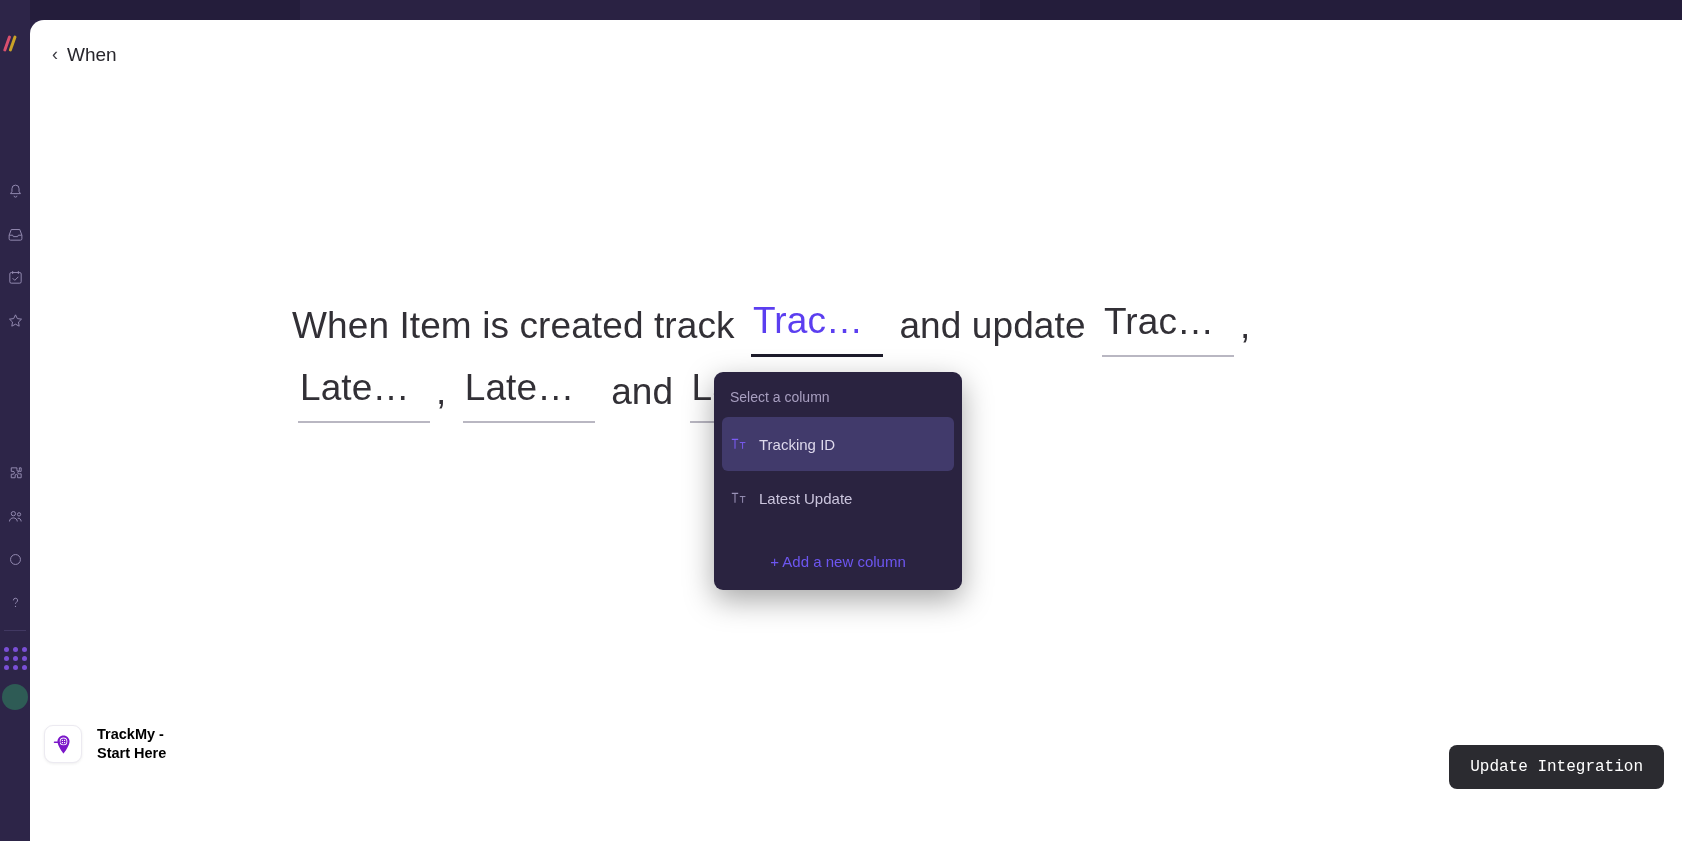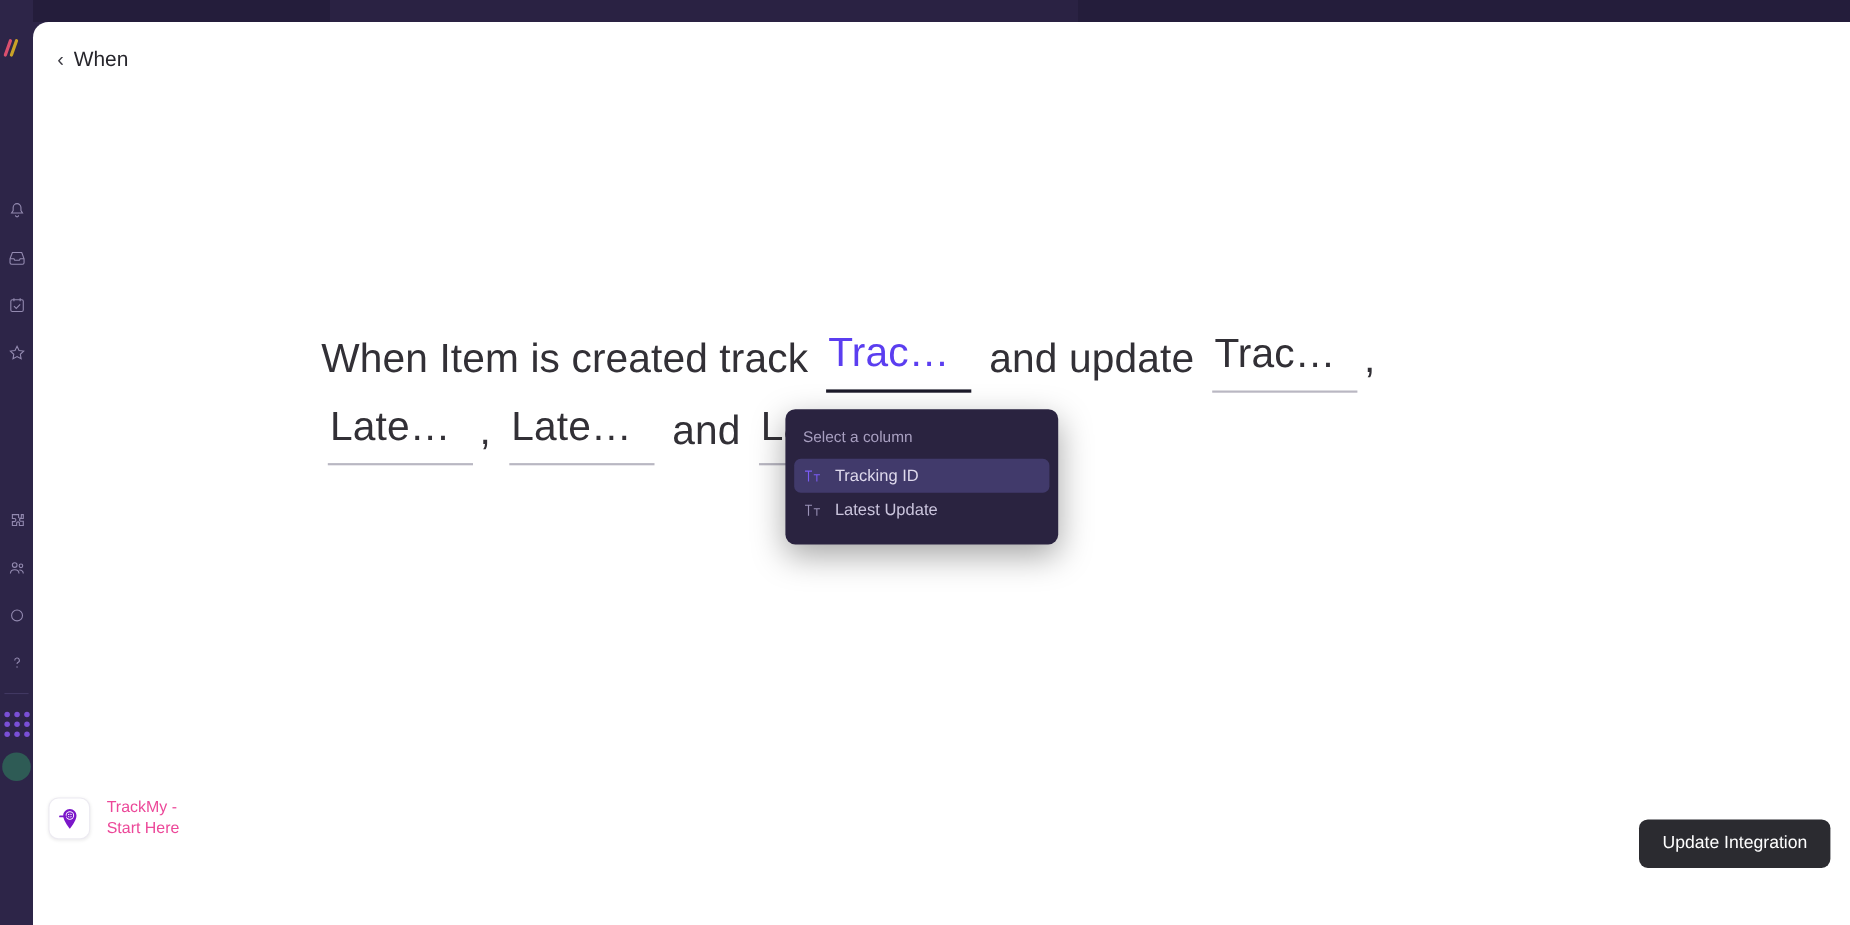--- a/index.html
+++ b/index.html
@@ -100,7 +100,7 @@
   }
   .dd-item {
     display:flex; align-items:center; gap:11px;
-    height:31px; margin:0 8px;
+    height:54px; margin:0 8px;
     padding:0 8px; border-radius:6px;
     font-size:15px; color:#cbc5dd;
     cursor:pointer;

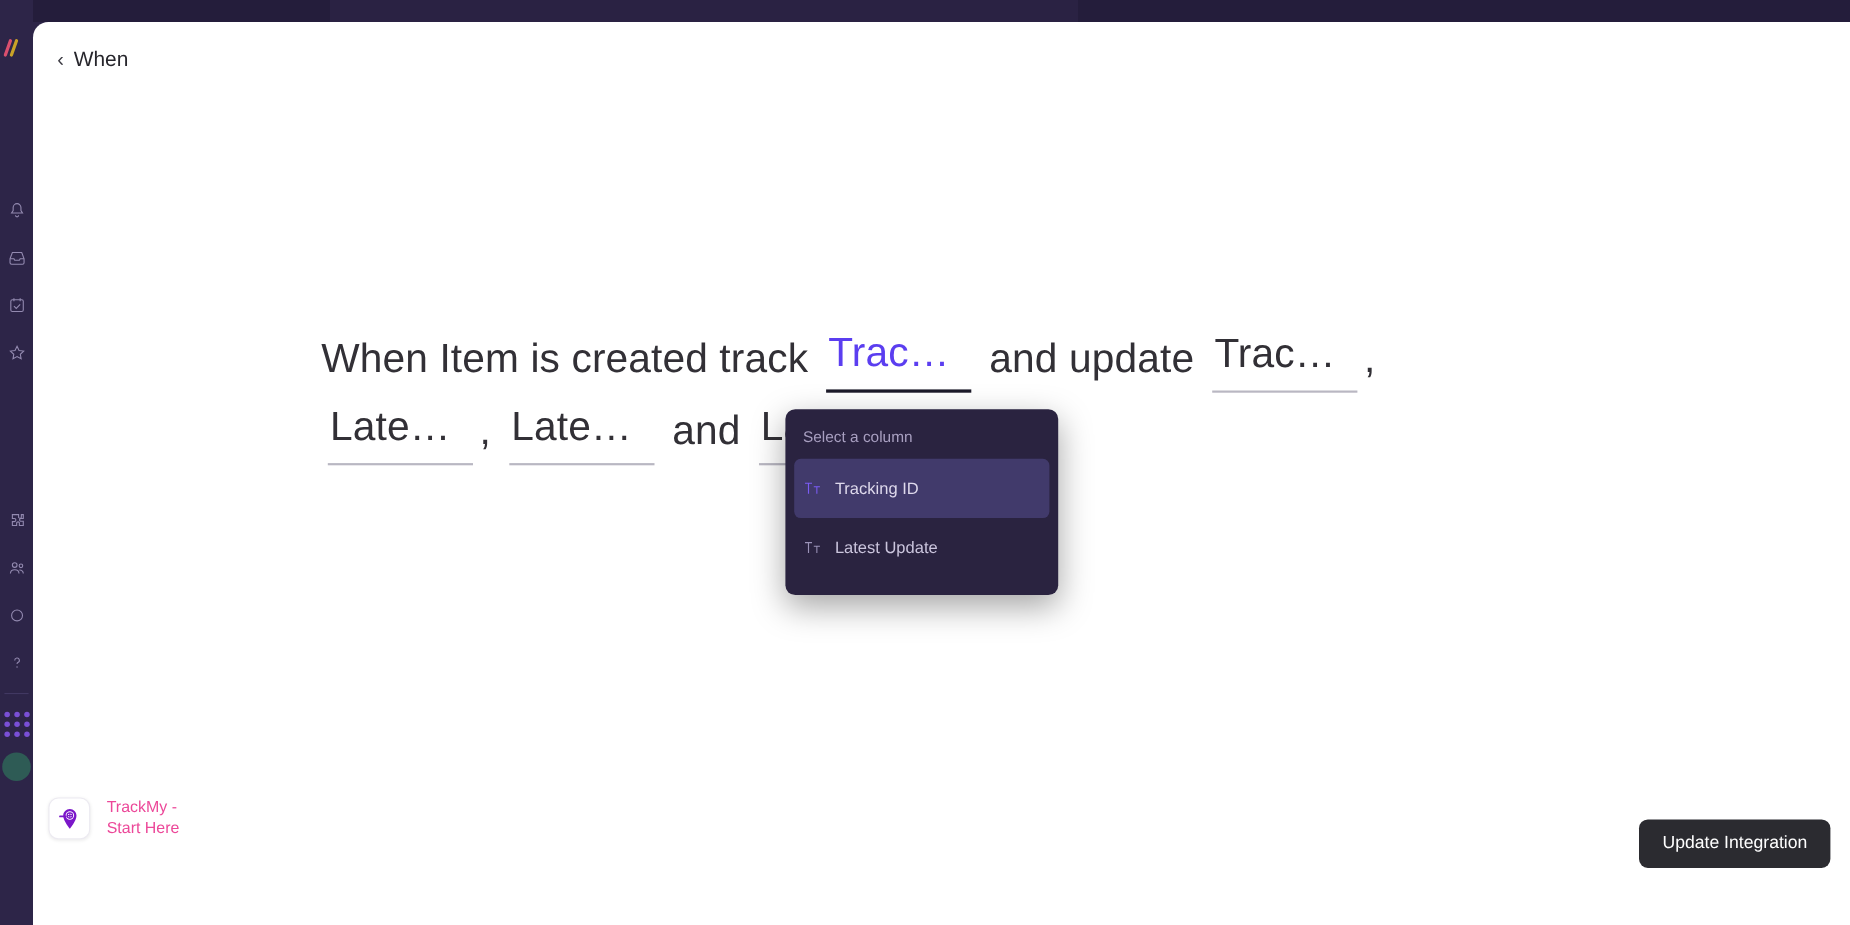--- a/index.html
+++ b/index.html
@@ -257,6 +257,7 @@
           <span>Latest Update</span>
         </div>
       </div>
+    <div id="dd-add">+ Add a new column</div>
   </div>
 
   <div id="brand">

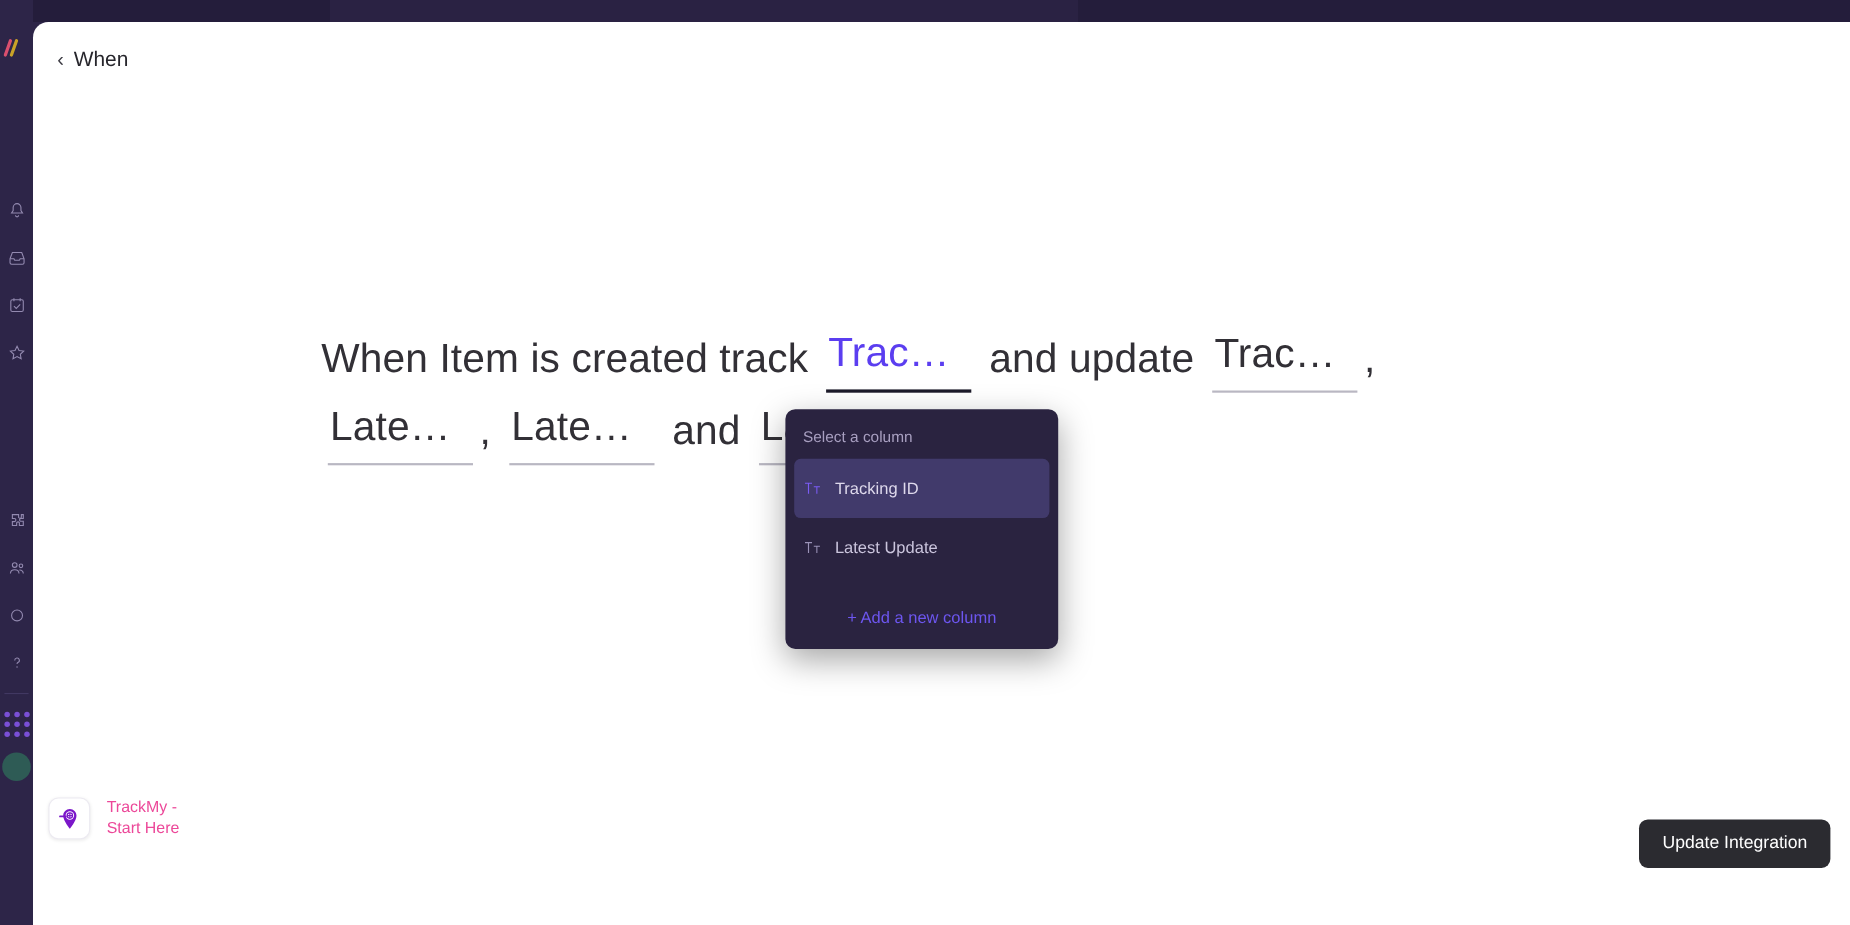--- a/index.html
+++ b/index.html
@@ -128,7 +128,7 @@
   }
   #brand-icon svg { width:23px; height:23px; }
   #brand-text {
-    font-size:14.5px; font-weight:400; color:#ec4899;
+    font-size:14.5px; font-weight:700; color:#000000;
     line-height:19px; white-space:pre-line;
   }
 

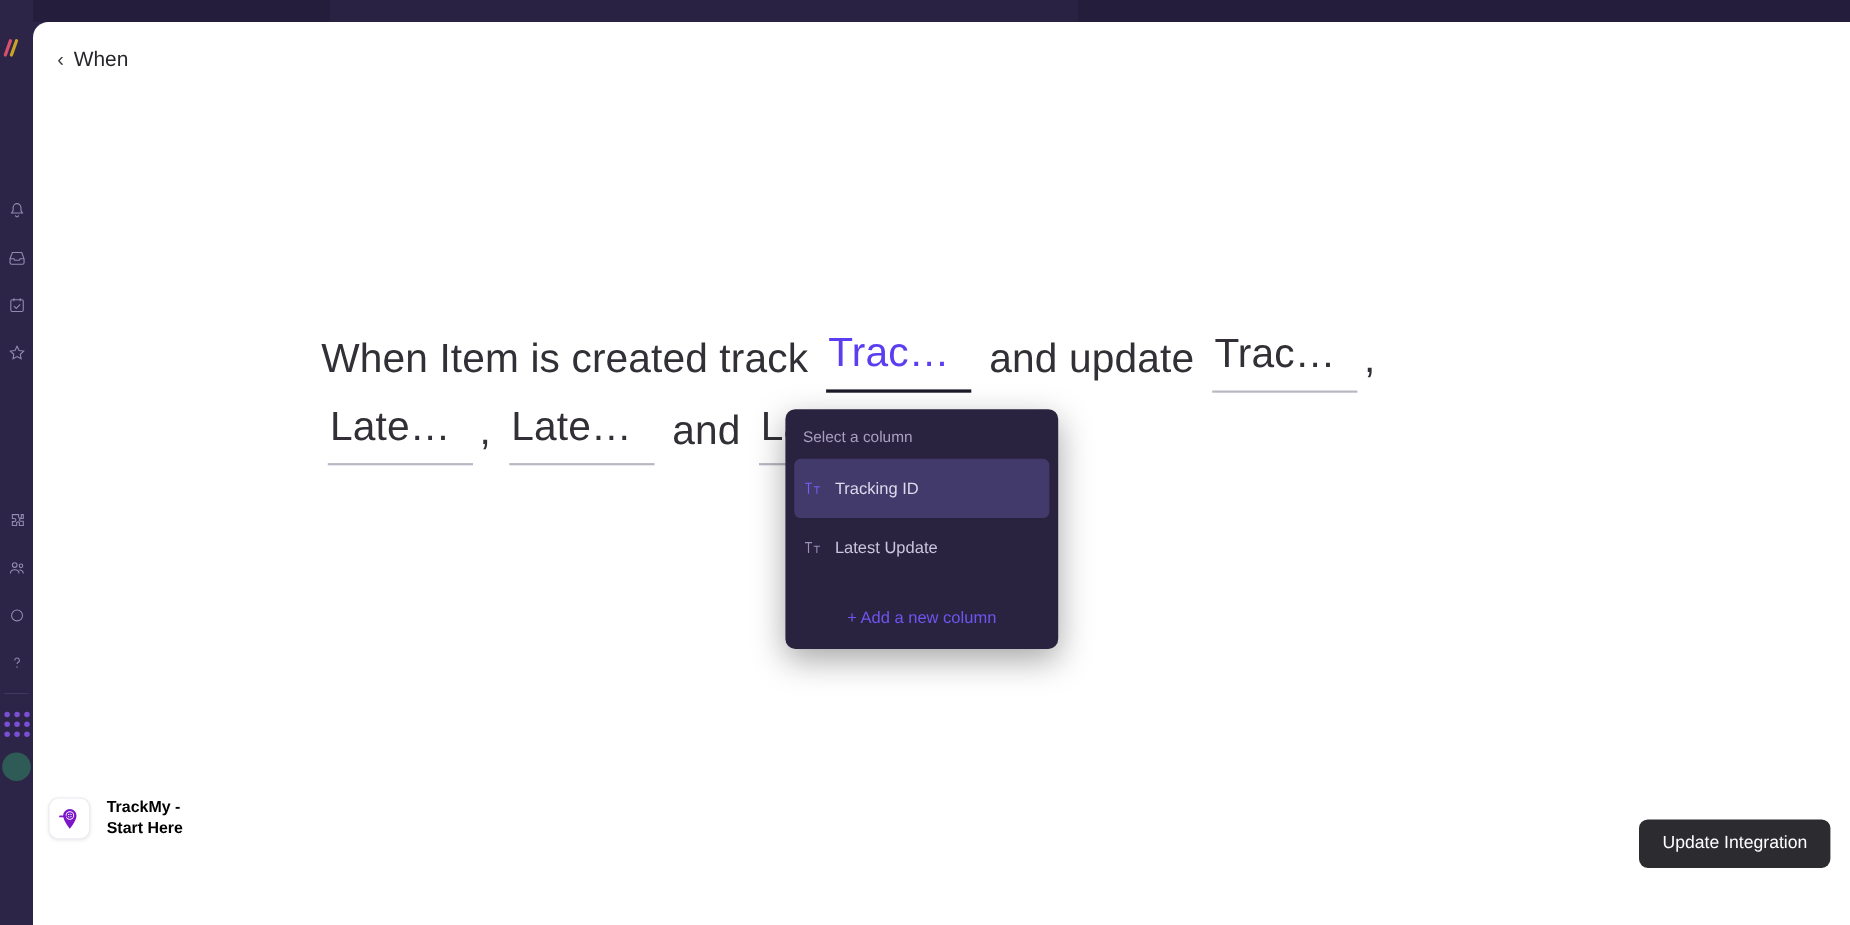--- a/index.html
+++ b/index.html
@@ -138,7 +138,7 @@
     background:#2b2b30; color:#ffffff;
     font-size:16px; border:none; border-radius:8px;
     padding:13px 21px; cursor:pointer;
-    font-family:Liberation Sans, sans-serif;
+    font-family:Liberation Mono, monospace;
     margin-top:40px;
   }
 </style>

